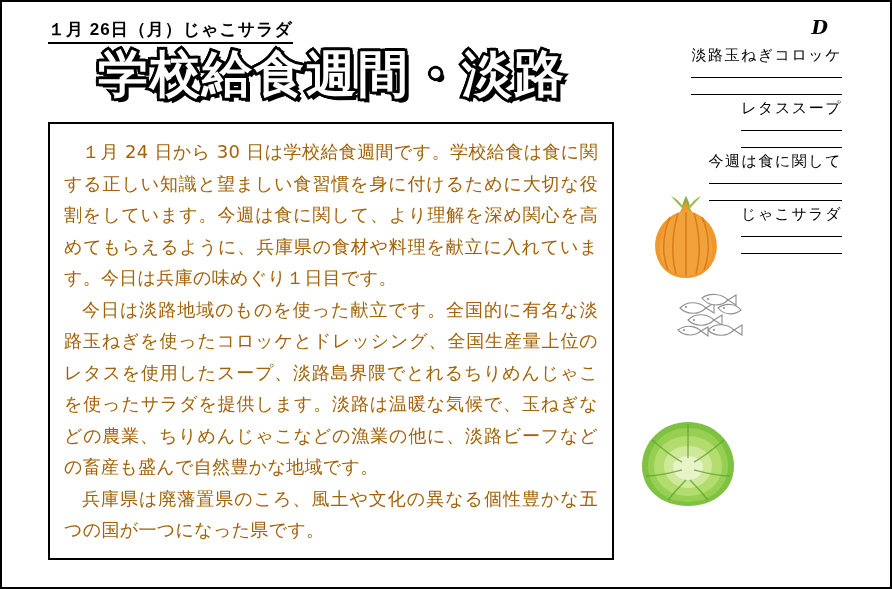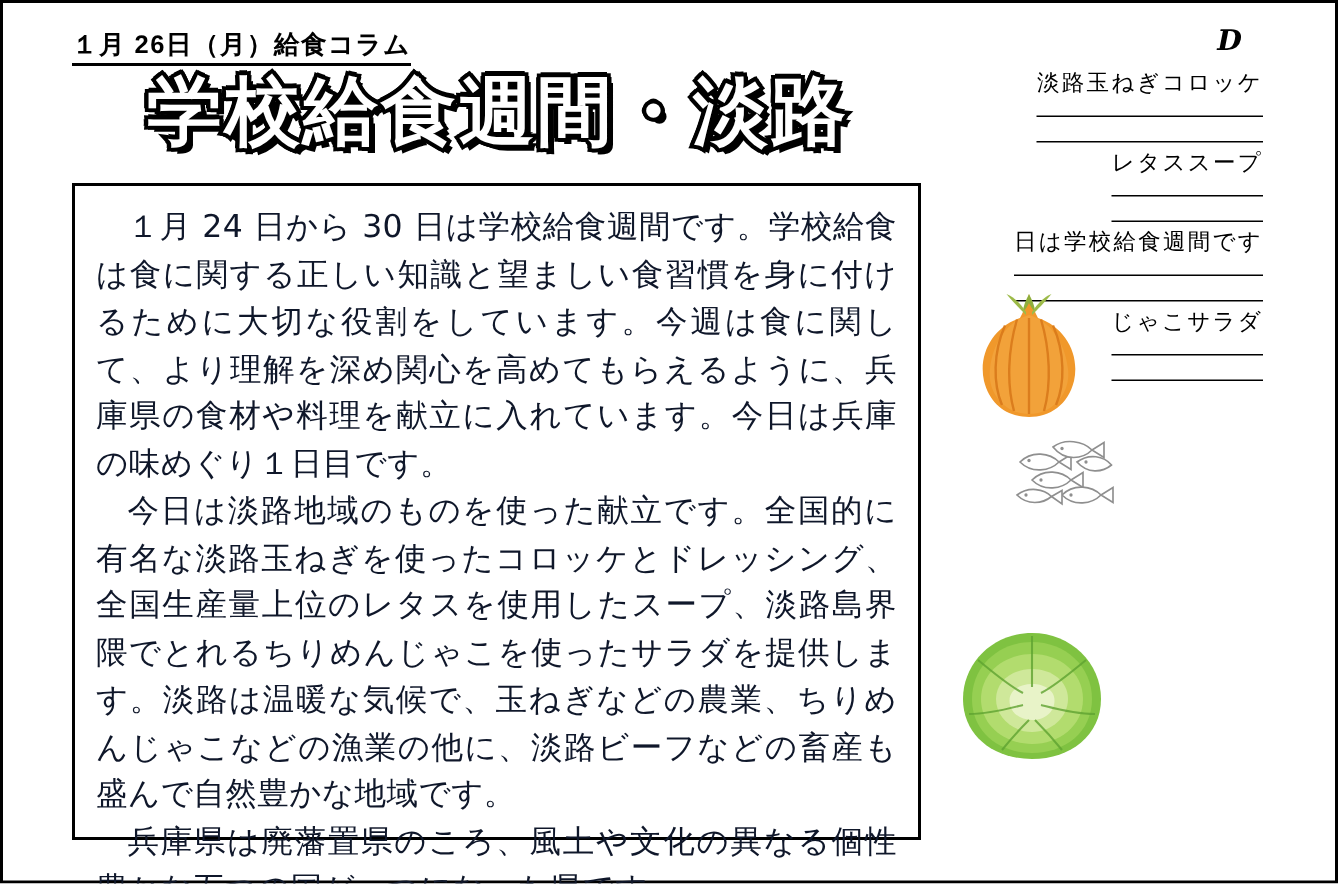--- a/index.html
+++ b/index.html
@@ -131,7 +131,7 @@
 
 <div class="page">
 
-  <div class="date-line">１月 26日（月）給食コラム</div>
+  <div class="date-line">１月 26日（月）じゃこサラダ</div>
 
   <div class="title-wrap">
     <div class="big-title">学校給食週間・淡路</div>

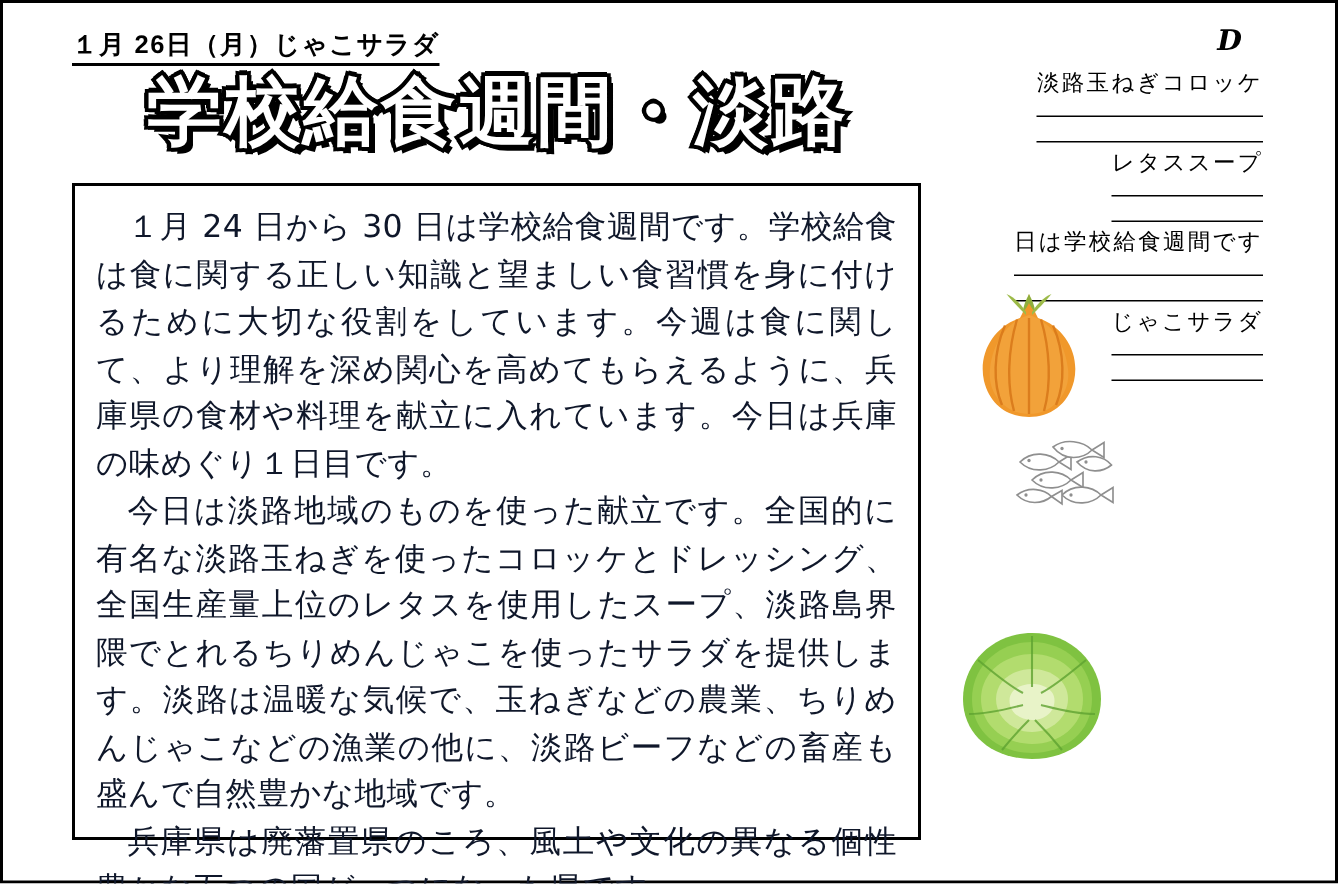--- a/index.html
+++ b/index.html
@@ -76,9 +76,9 @@
   .body-box p {
     margin: 0;
     font-family: "DejaVu Sans", sans-serif;
-    font-size: 21px;
+    font-size: 18px;
     line-height: 31.5px;
-    color: #0f172a;
+    color: #a16207;
     text-align: justify;
     text-justify: inter-character;
     text-indent: 1em;

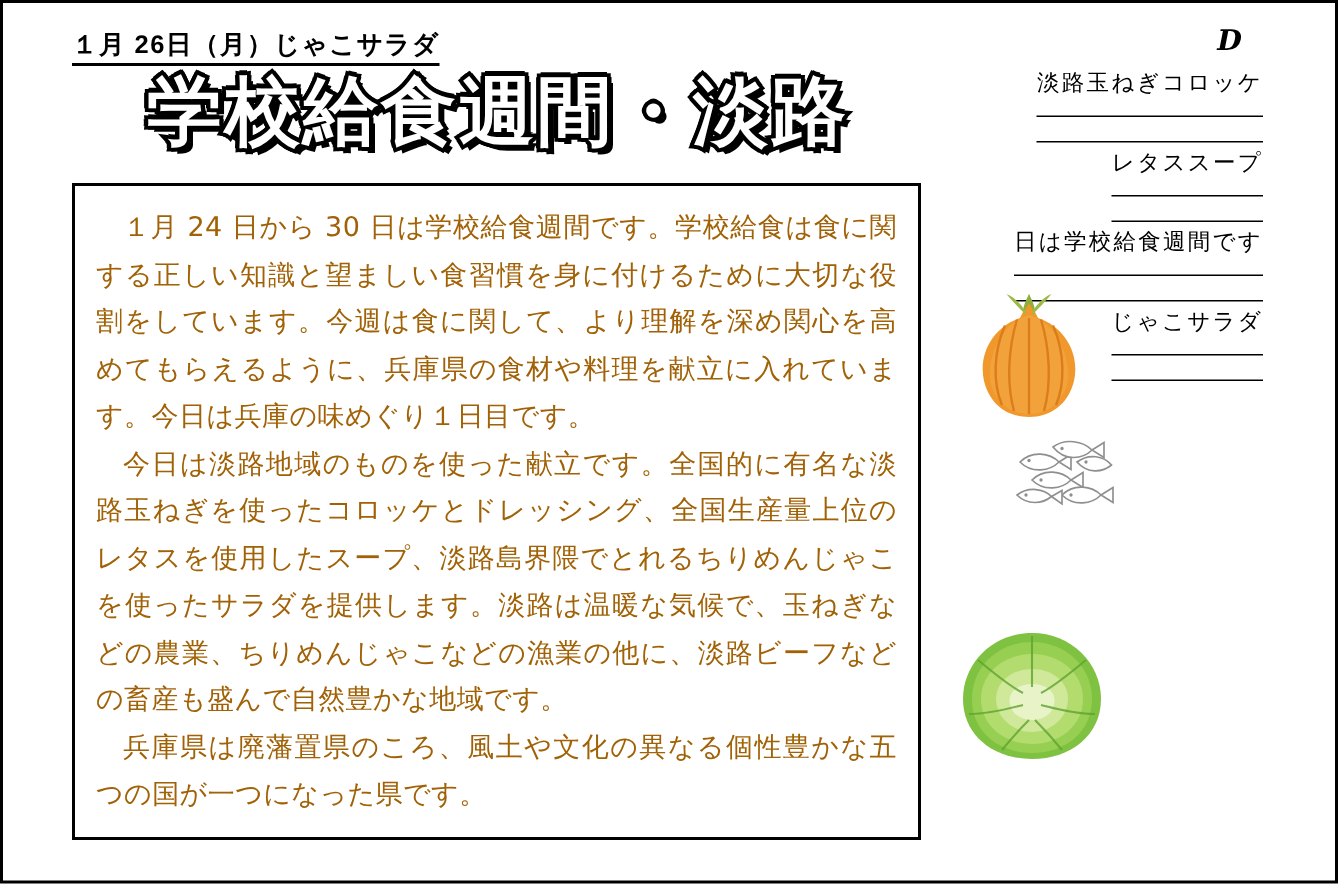--- a/index.html
+++ b/index.html
@@ -147,7 +147,7 @@
       <div>レタススープ</div>
     </div>
     <div class="menu-row">
-      <div>日は学校給食週間です</div>
+      <div>今週は食に関して</div>
     </div>
     <div class="menu-row">
       <div>じゃこサラダ</div>

